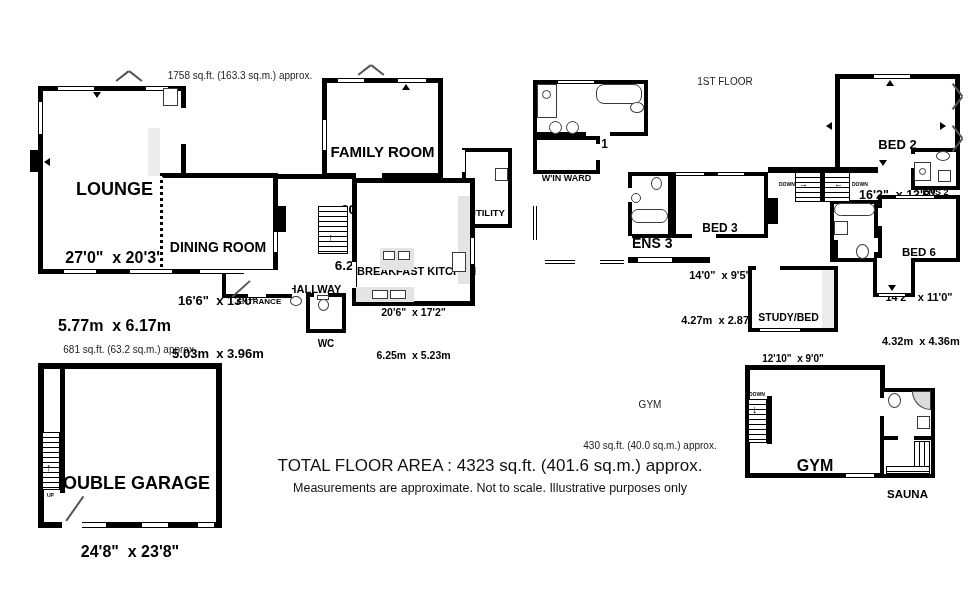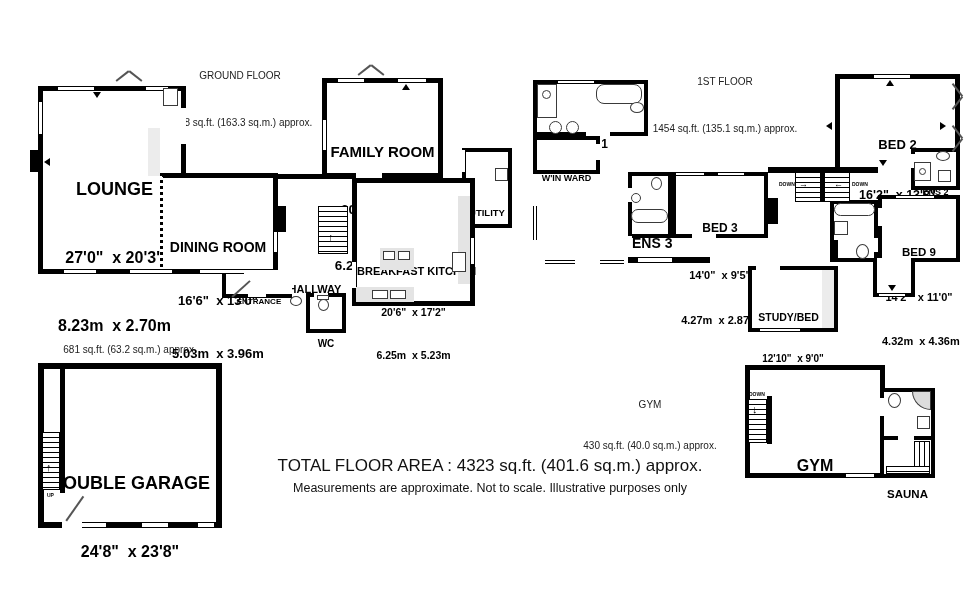--- a/index.html
+++ b/index.html
@@ -44,7 +44,6 @@
 <div class="plan">
 
   <div class="hdr" style="left:140px;top:37px;width:200px">
-    <div>GROUND FLOOR</div>
     <div>1758 sq.ft. (163.3 sq.m.) approx.</div>
   </div>
   <div class="hdr" style="left:625px;top:43px;width:200px">

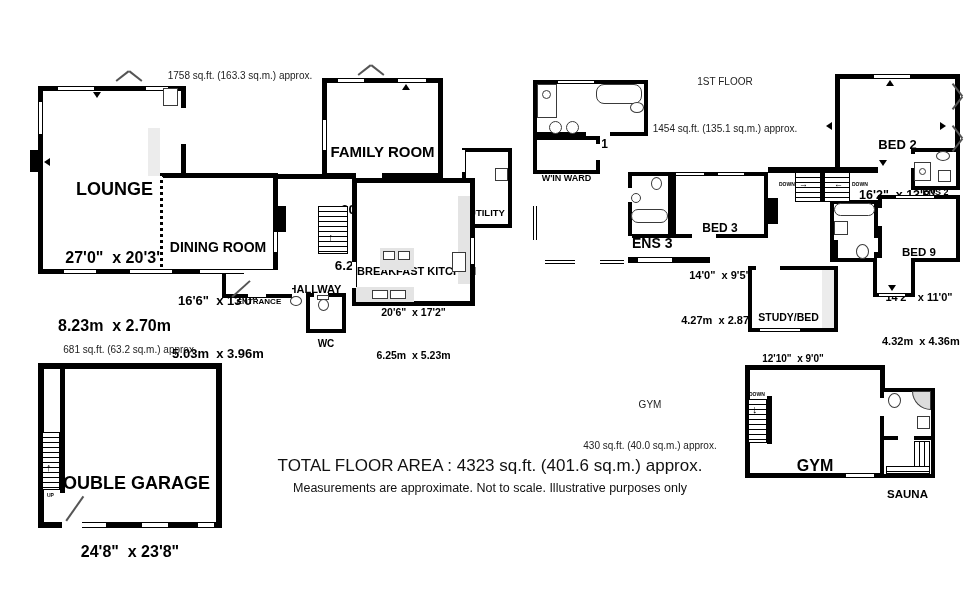--- a/index.html
+++ b/index.html
@@ -48,7 +48,6 @@
   </div>
   <div class="hdr" style="left:625px;top:43px;width:200px">
     <div>1ST FLOOR</div>
-    <div>1454 sq.ft. (135.1 sq.m.) approx.</div>
   </div>
   <div class="hdr" style="left:40px;top:297px;width:180px;line-height:2.1">
     <div>681 sq.ft. (63.2 sq.m.) approx.</div>

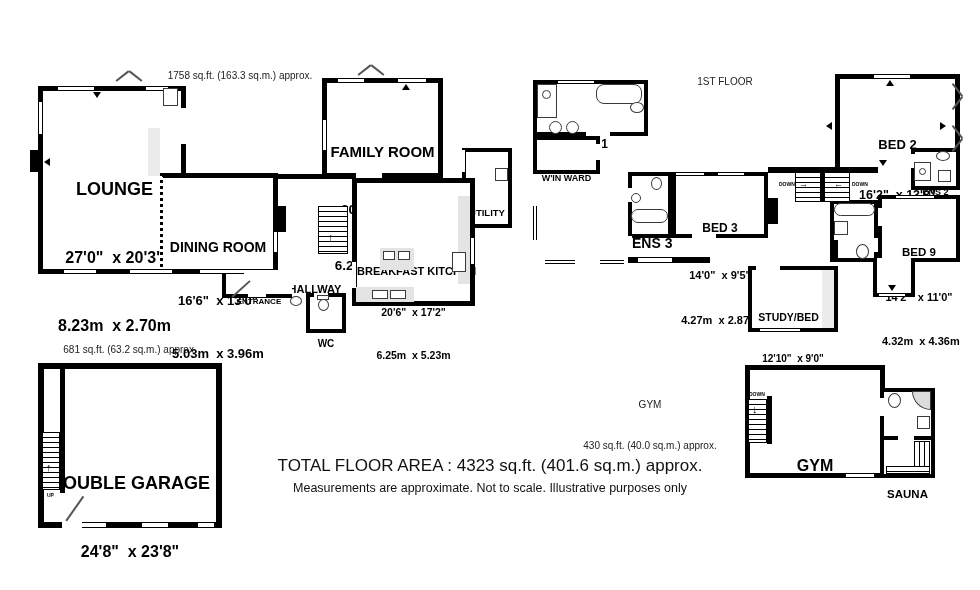--- a/index.html
+++ b/index.html
@@ -167,7 +167,7 @@
 
   <div class="room r4" style="left:878px;top:195px;width:82px;height:67px">
     <div class="lbl" style="top:16px;font-size:11.5px">
-      <div>BED 9</div>
+      <div>BED 6</div>
       <div style="font-size:11px">14'2"  x 11'0"</div>
       <div style="font-size:11px">4.32m  x 4.36m</div>
     </div>

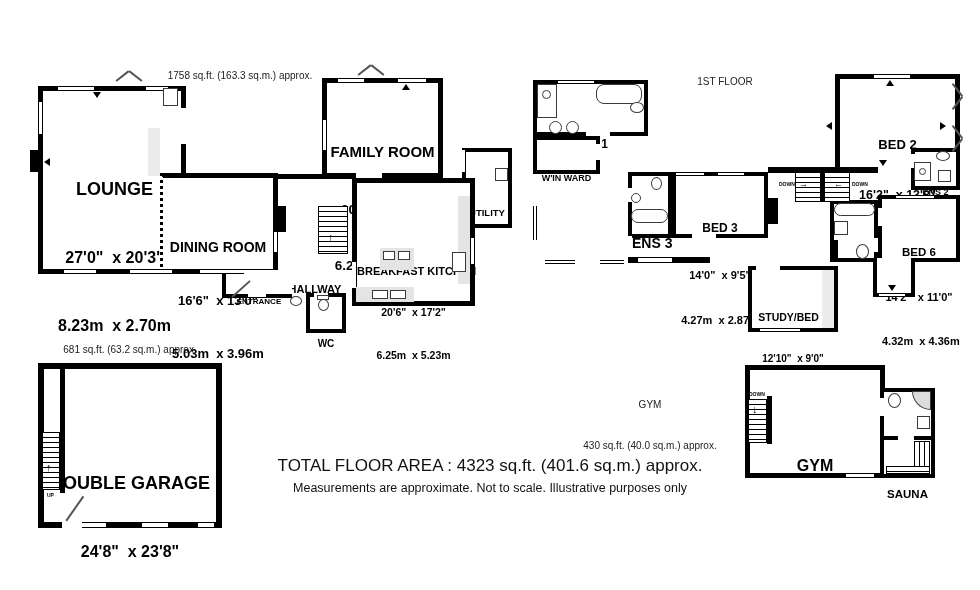--- a/index.html
+++ b/index.html
@@ -61,7 +61,7 @@
     <div class="lbl" style="top:40px;font-size:18px">
       <div>LOUNGE</div>
       <div style="font-size:16px">27'0"  x 20'3"</div>
-      <div style="font-size:16px">8.23m  x 2.70m</div>
+      <div style="font-size:16px">5.77m  x 6.17m</div>
     </div>
   </div>
 

